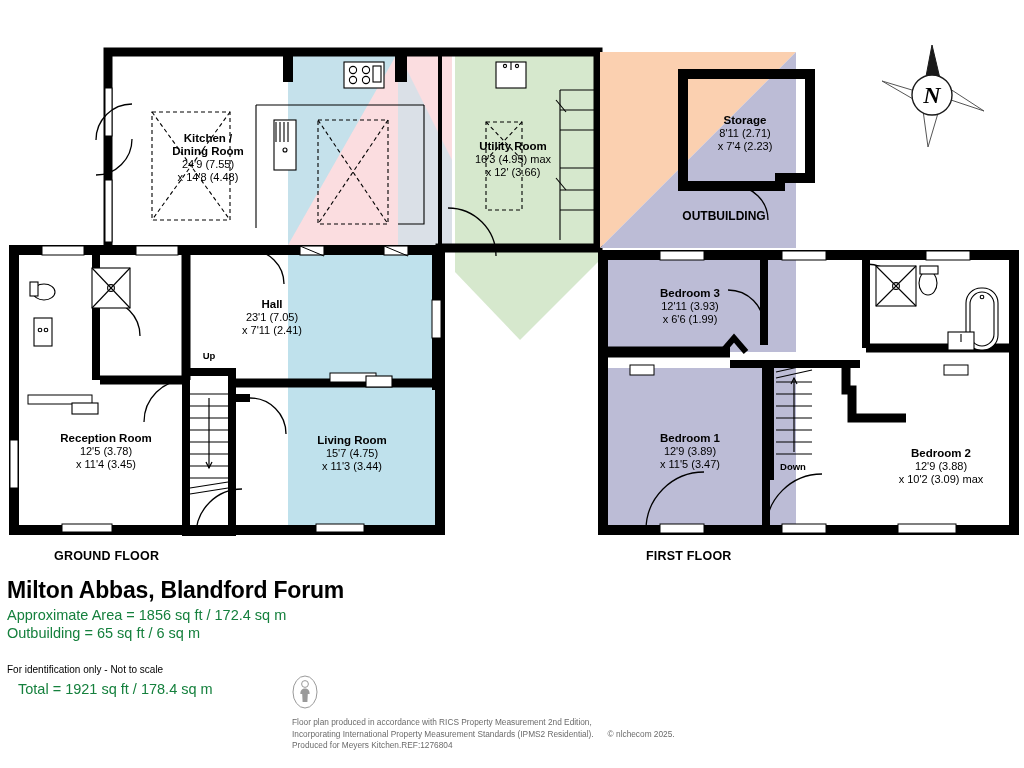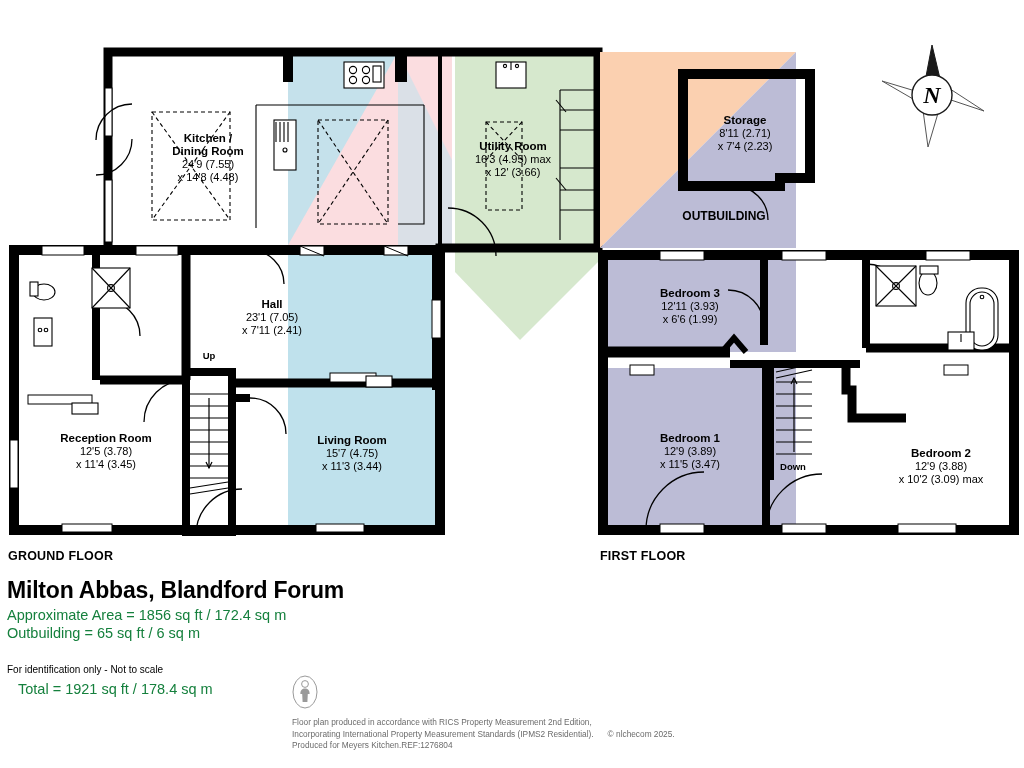--- a/index.html
+++ b/index.html
@@ -24,6 +24,7 @@
     font-weight: bold;
     color: #000;
     letter-spacing: 0.2px;
+    margin-left: 46px;
   }
   #ground-floor-caption { left: 8px;  top: 549px; }
   #first-floor-caption  { left: 600px; top: 549px; }

